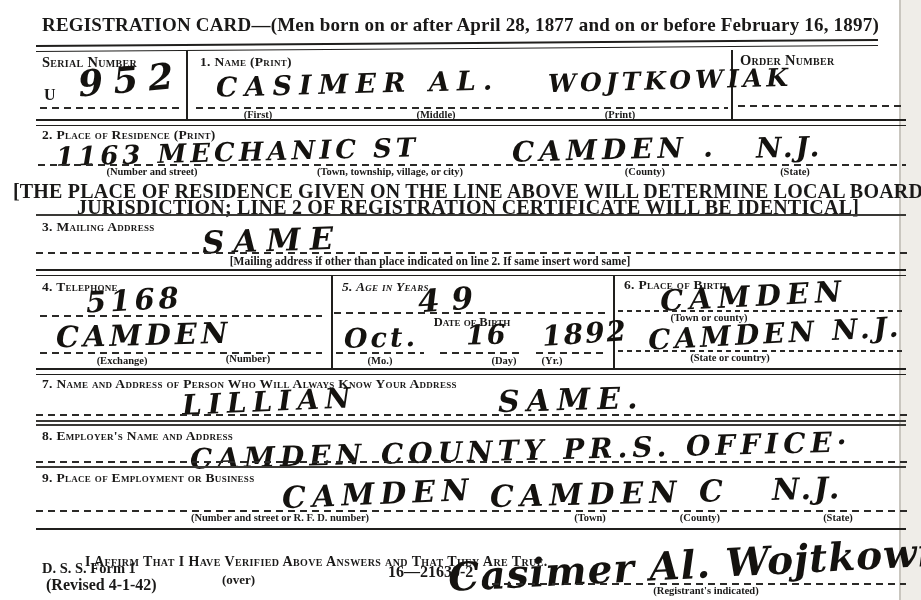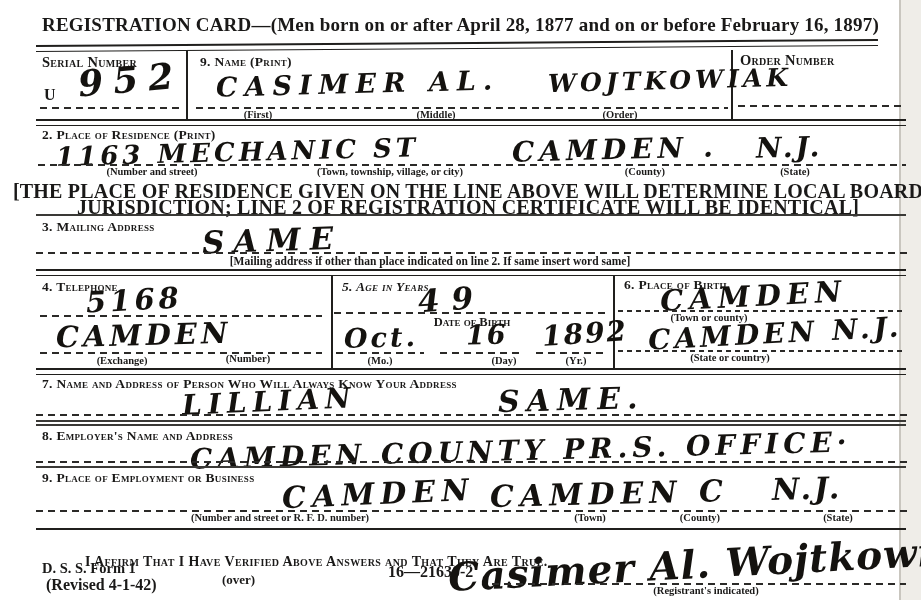--- a/index.html
+++ b/index.html
@@ -46,7 +46,7 @@
 <div class="abs hw" style="left:78px;top:58px;font-size:36px;letter-spacing:10px;transform:rotate(-5deg);">952</div>
 <div class="abs dash" style="left:40px;top:107px;width:140px;"></div>
 
-<div class="abs lbl" style="left:200px;top:54px;">9. Name (Print)</div>
+<div class="abs lbl" style="left:200px;top:54px;">1. Name (Print)</div>
 <div class="abs hw" style="left:216px;top:68px;font-size:27px;letter-spacing:7px;">CASIMER AL.</div>
 <div class="abs hw" style="left:548px;top:66px;font-size:25px;letter-spacing:4px;">WOJTKOWIAK</div>
 <div class="abs dash" style="left:196px;top:107px;width:532px;"></div>

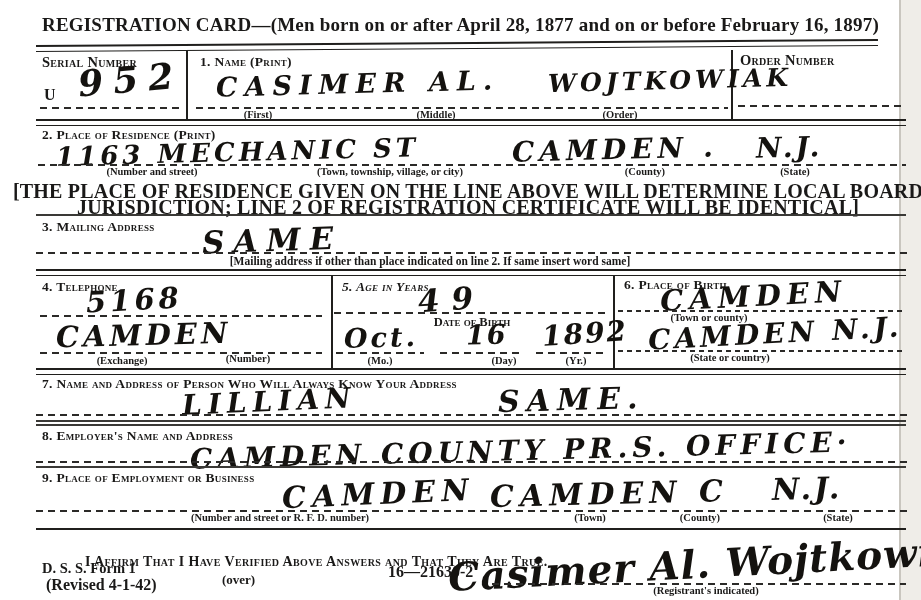--- a/index.html
+++ b/index.html
@@ -52,7 +52,7 @@
 <div class="abs dash" style="left:196px;top:107px;width:532px;"></div>
 <div class="abs sub" style="left:258px;top:109px;">(First)</div>
 <div class="abs sub" style="left:436px;top:109px;">(Middle)</div>
-<div class="abs sub" style="left:620px;top:109px;">(Order)</div>
+<div class="abs sub" style="left:620px;top:109px;">(Print)</div>
 
 <div class="abs lbl" style="left:740px;top:52px;font-size:14.5px;">Order Number</div>
 <div class="abs dash" style="left:738px;top:105px;width:168px;"></div>

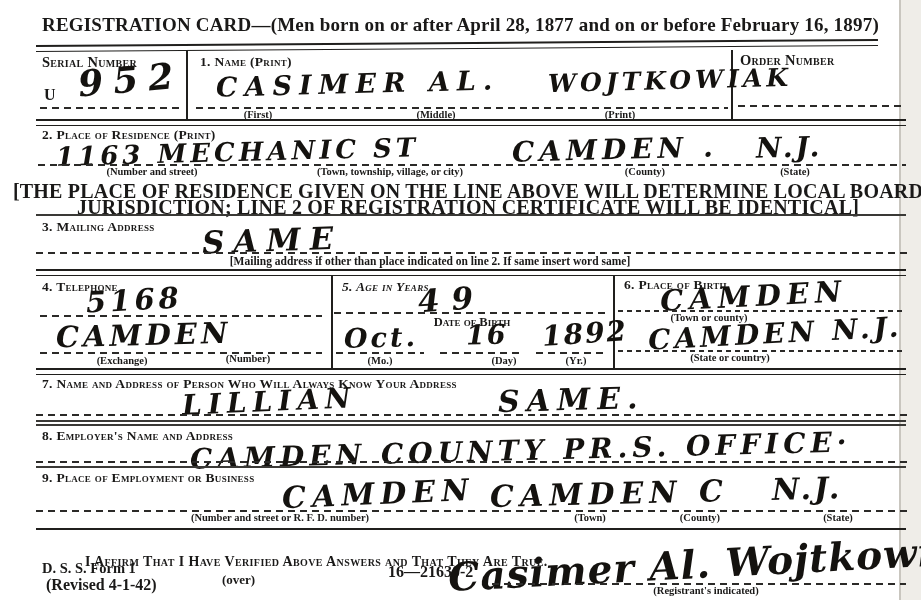--- a/index.html
+++ b/index.html
@@ -102,7 +102,7 @@
 <div class="abs dash" style="left:536px;top:352px;width:72px;"></div>
 <div class="abs sub" style="left:380px;top:355px;">(Mo.)</div>
 <div class="abs sub" style="left:504px;top:355px;">(Day)</div>
-<div class="abs sub" style="left:576px;top:355px;">(Yr.)</div>
+<div class="abs sub" style="left:552px;top:355px;">(Yr.)</div>
 
 <div class="abs lbl" style="left:624px;top:277px;">6. Place of Birth</div>
 <div class="abs hw" style="left:660px;top:279px;font-size:29px;letter-spacing:6px;transform:rotate(-3deg);">CAMDEN</div>

